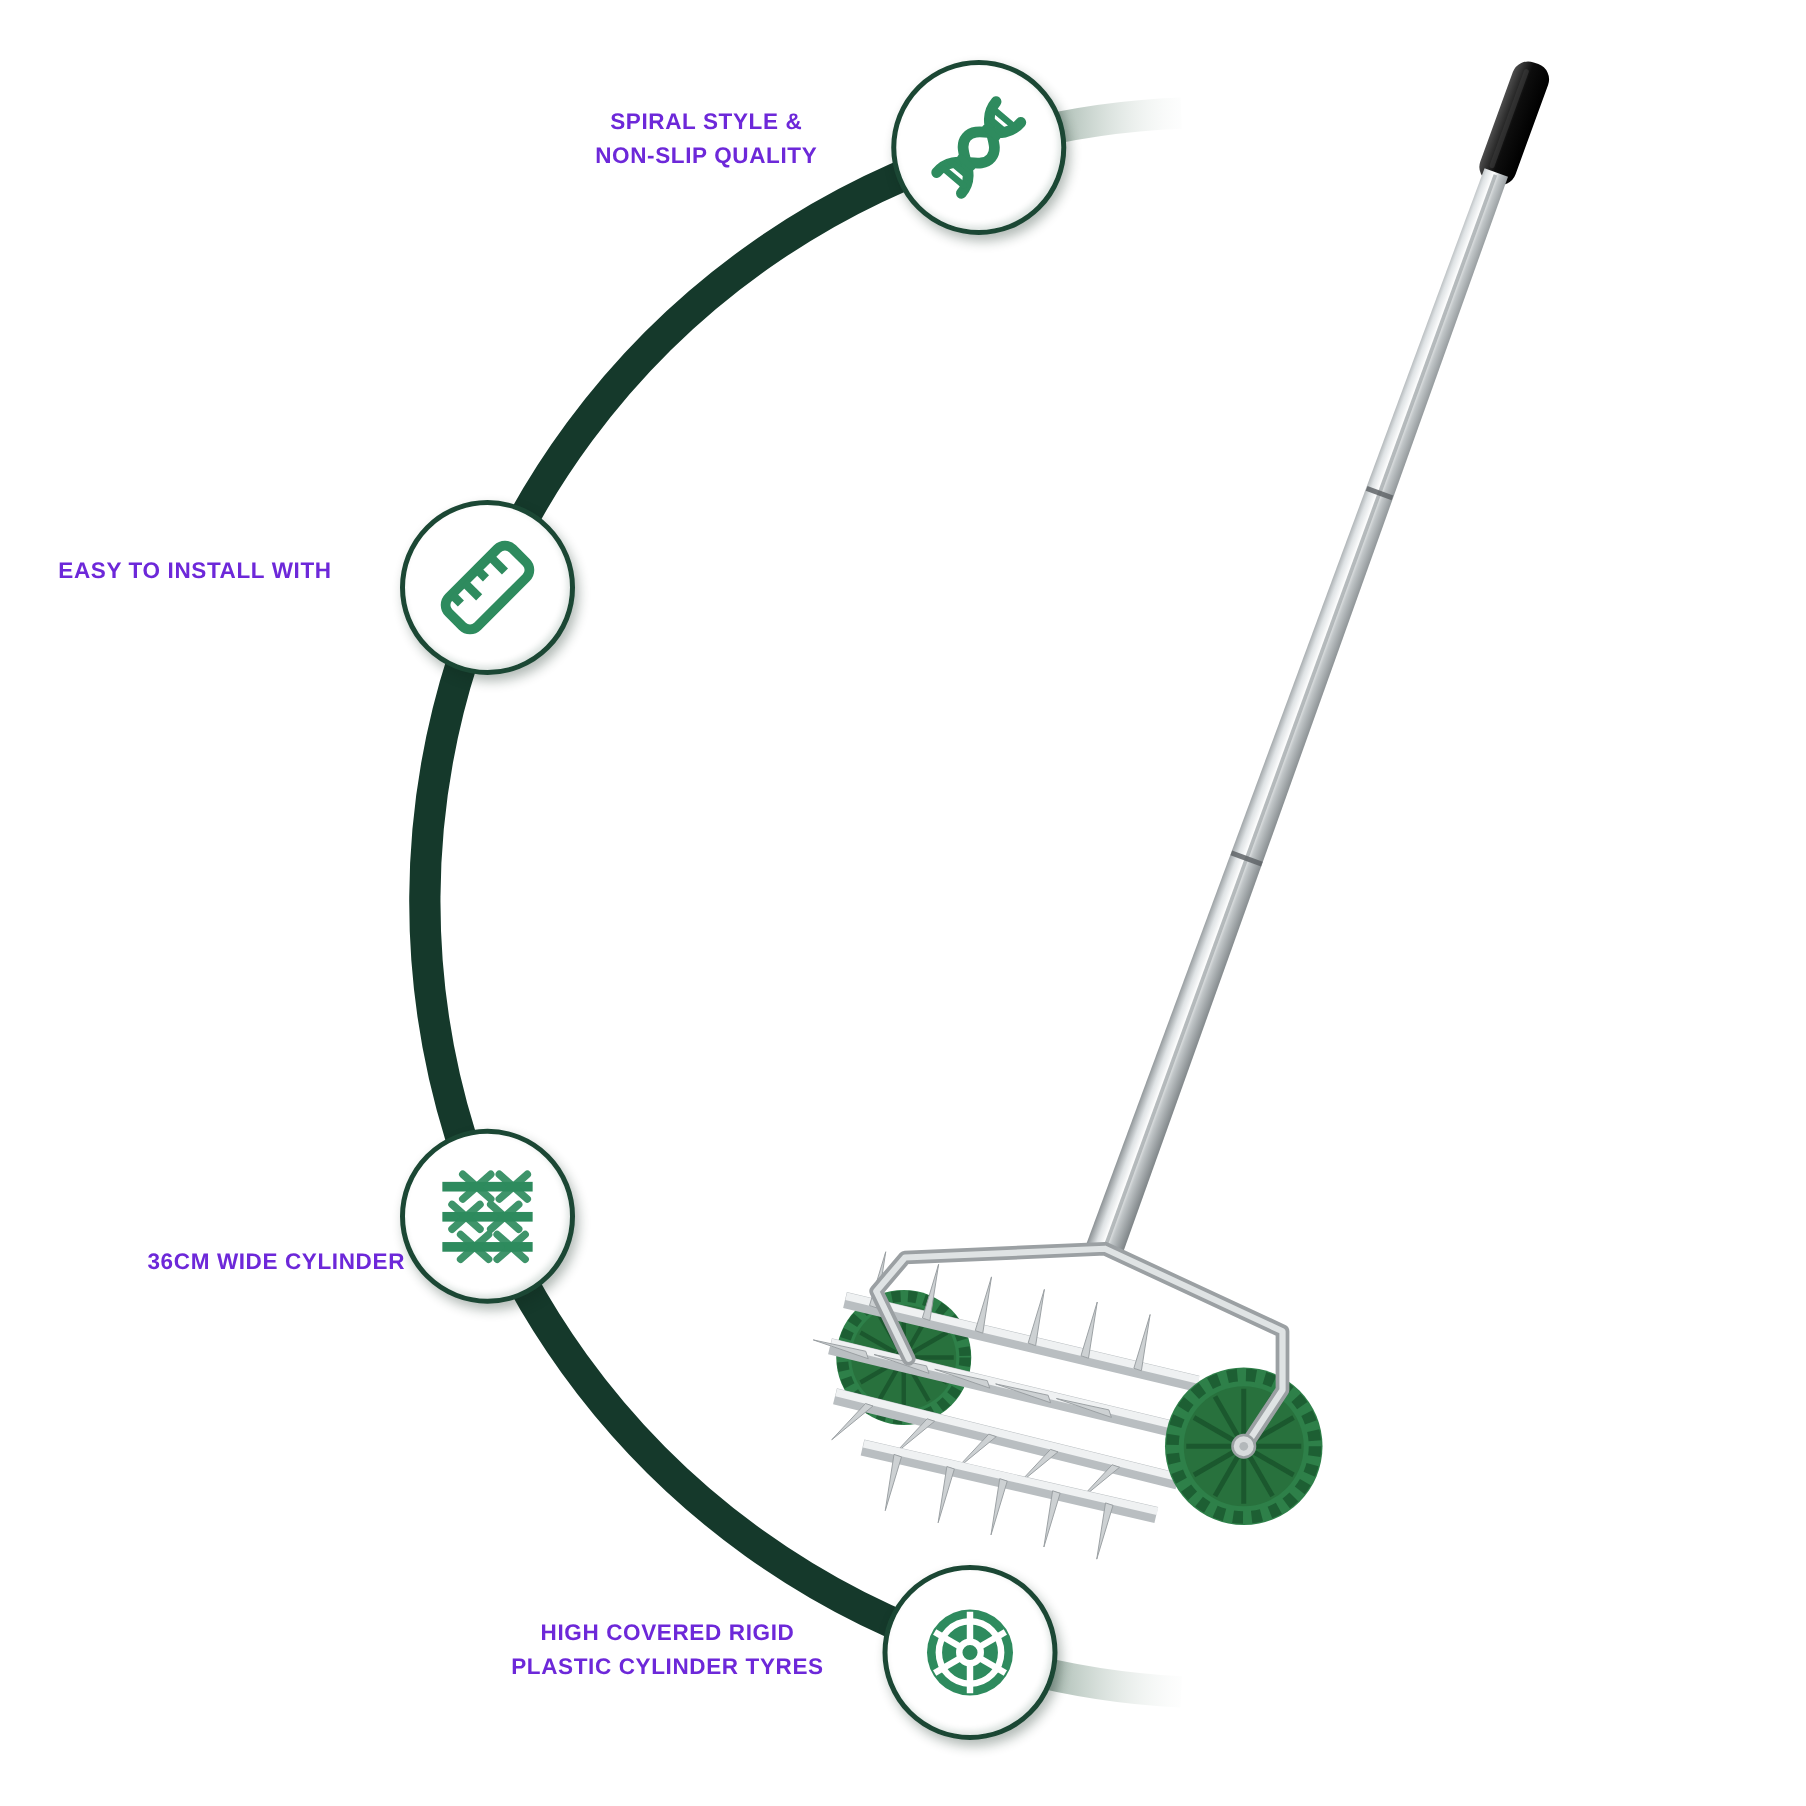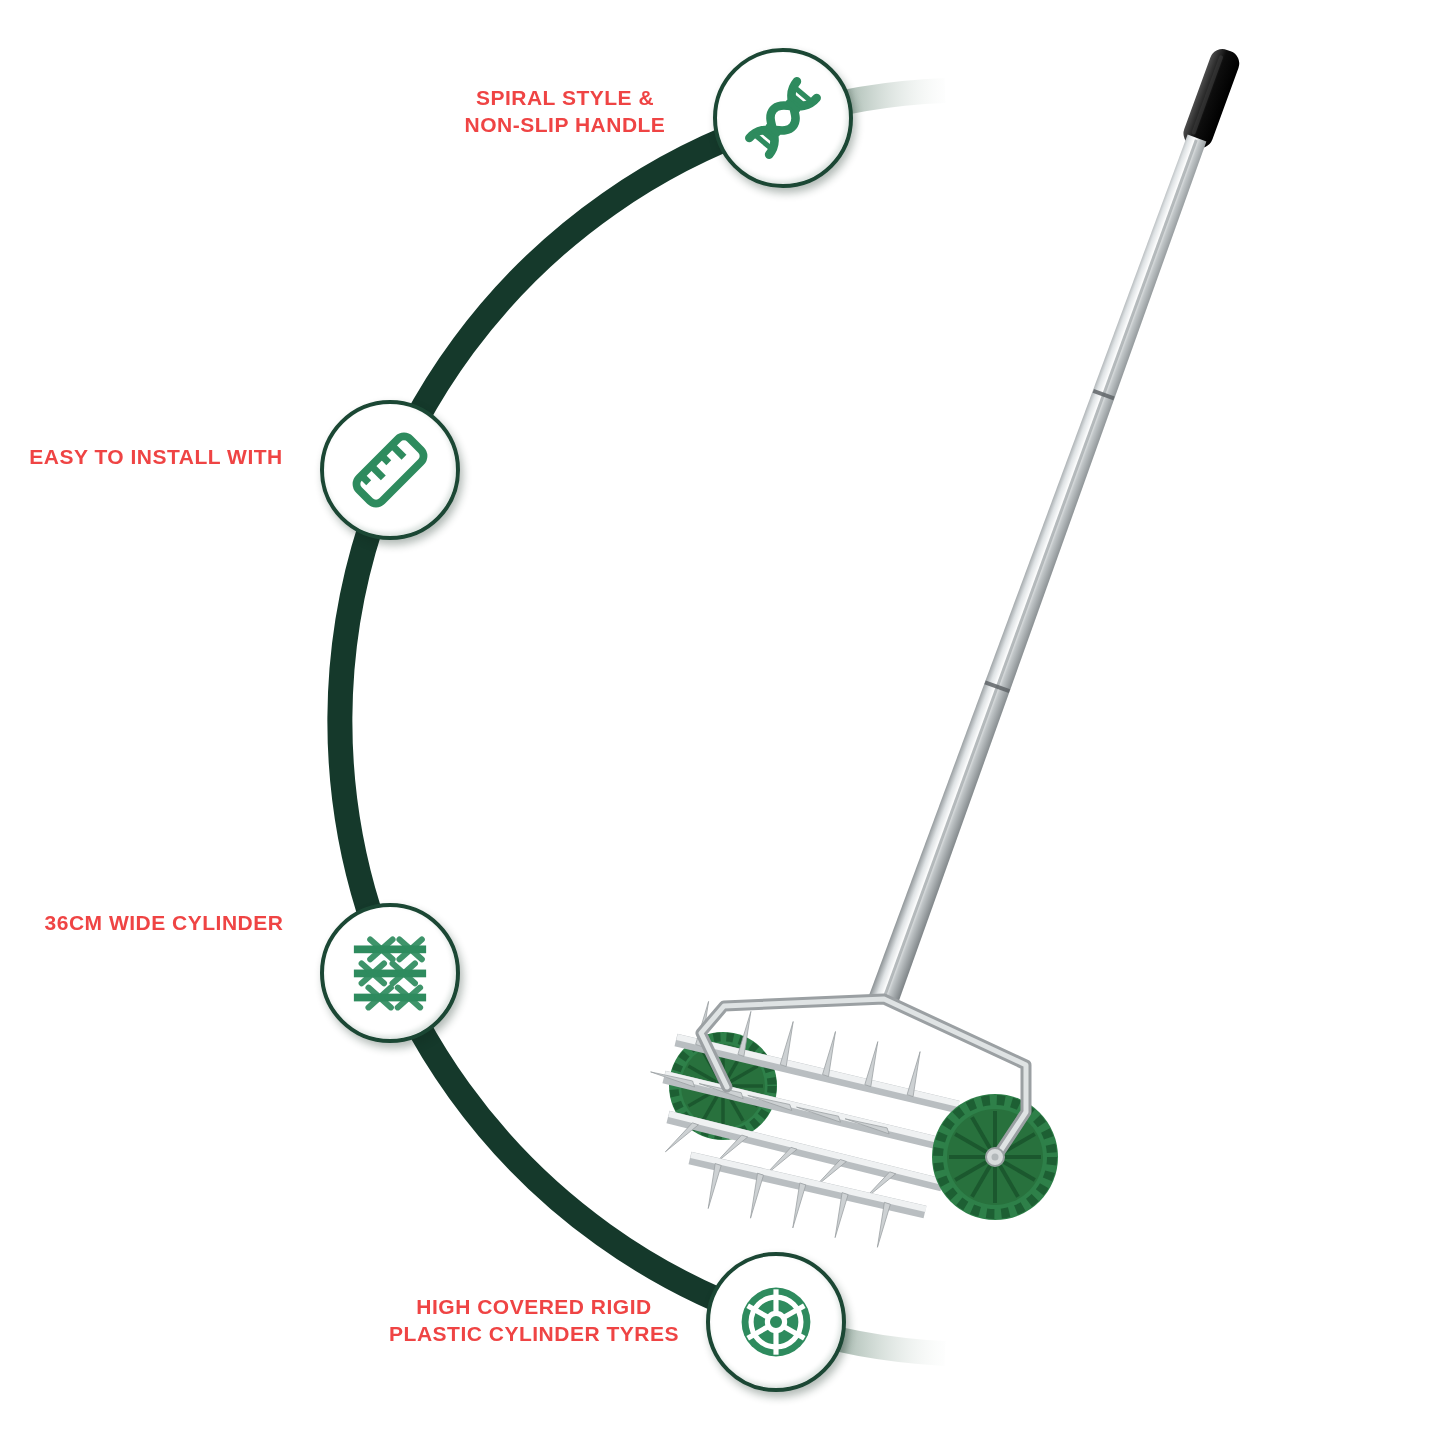--- a/index.html
+++ b/index.html
@@ -9,8 +9,8 @@
   }
   .layer{position:absolute;left:0;top:0;width:1445px;height:1445px;}
   .callout-text{
-    position:absolute;text-align:center;color:#ef4444;font-weight:bold;
-    font-size:21px;line-height:27px;letter-spacing:.5px;white-space:nowrap;
+    position:absolute;text-align:center;color:#6d28d9;font-weight:bold;
+    font-size:18px;line-height:27px;letter-spacing:.5px;white-space:nowrap;
   }
   .ct-1{left:405px;top:84px;width:320px;}
   .ct-2{left:0px;top:443px;width:312px;}

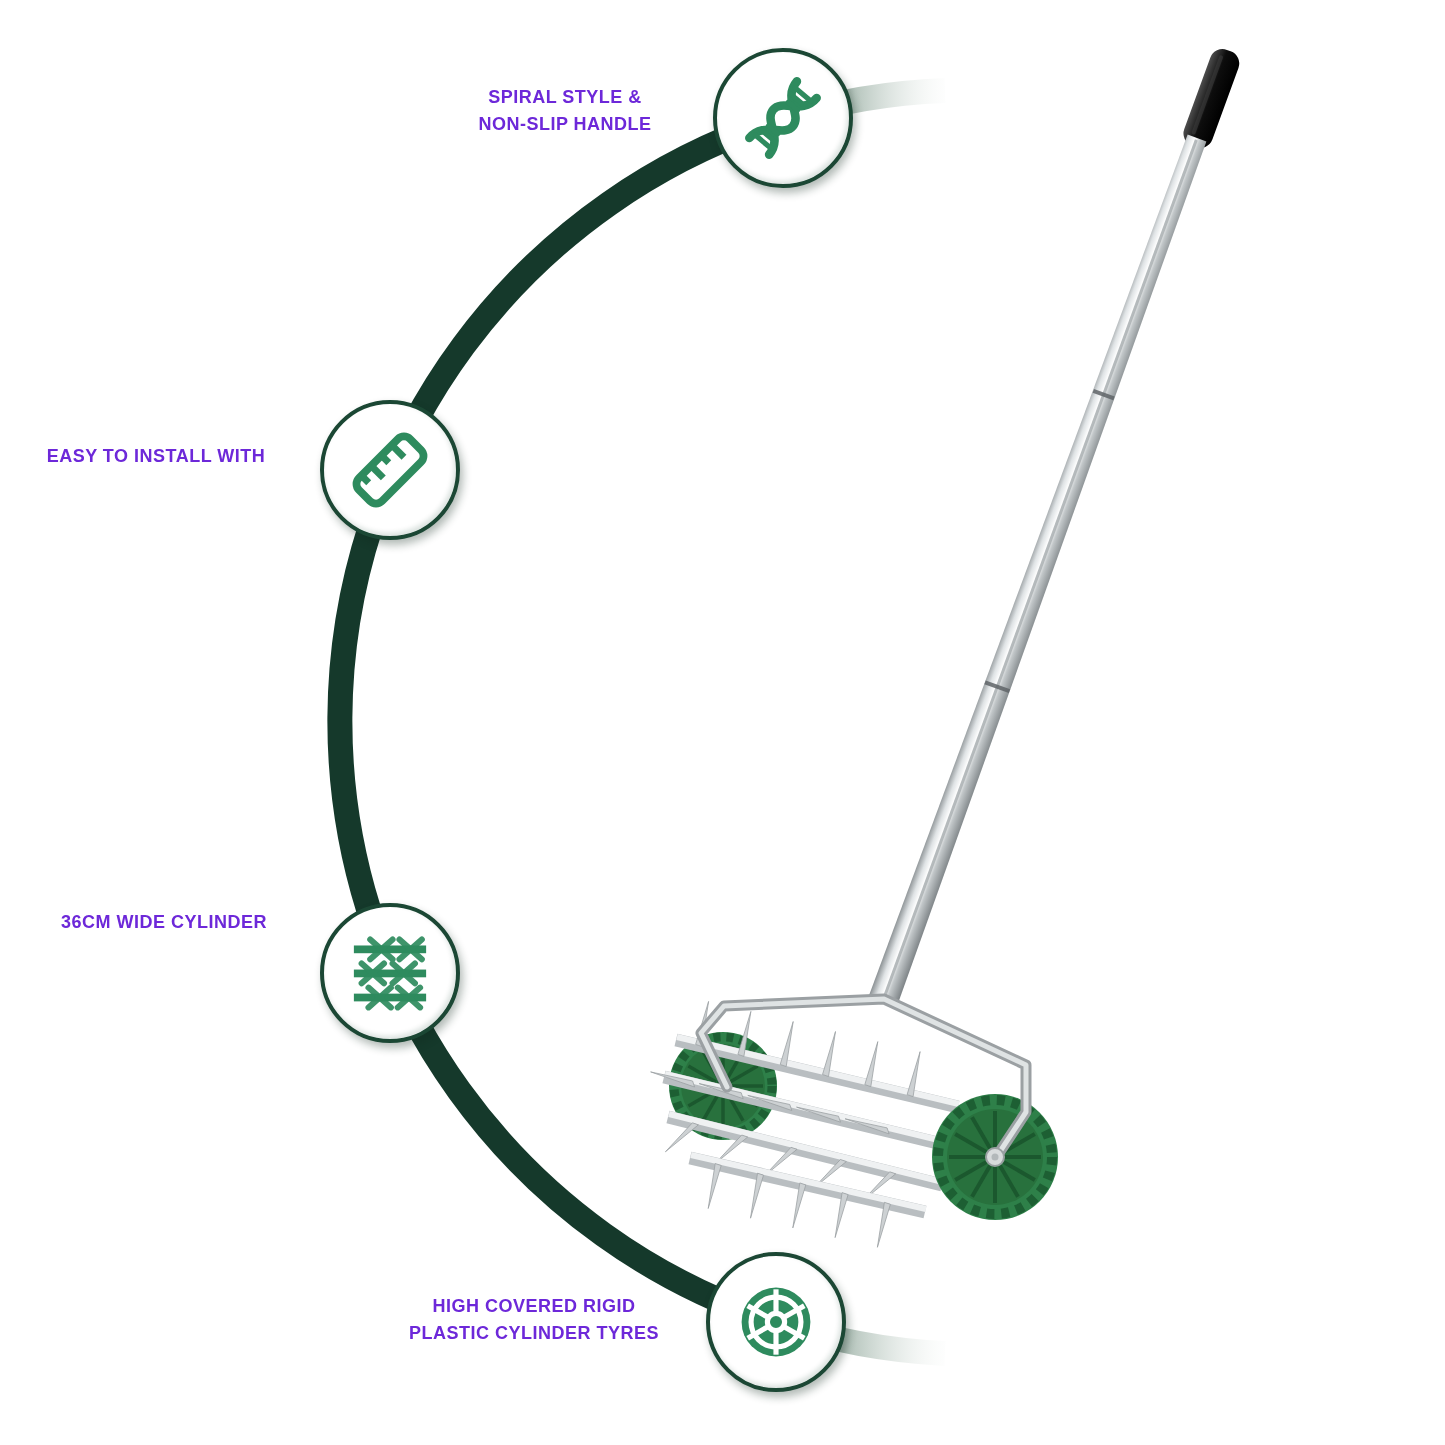--- a/index.html
+++ b/index.html
@@ -183,7 +183,7 @@
 
   <div class="callout-text ct-1">
     <div>SPIRAL STYLE &amp;</div>
-    <div>NON-SLIP HANDLE</div>
+    <div>NON-SLIP QUALITY</div>
   </div>
   <div class="badge bd-1">
     <svg viewBox="0 0 100 100">

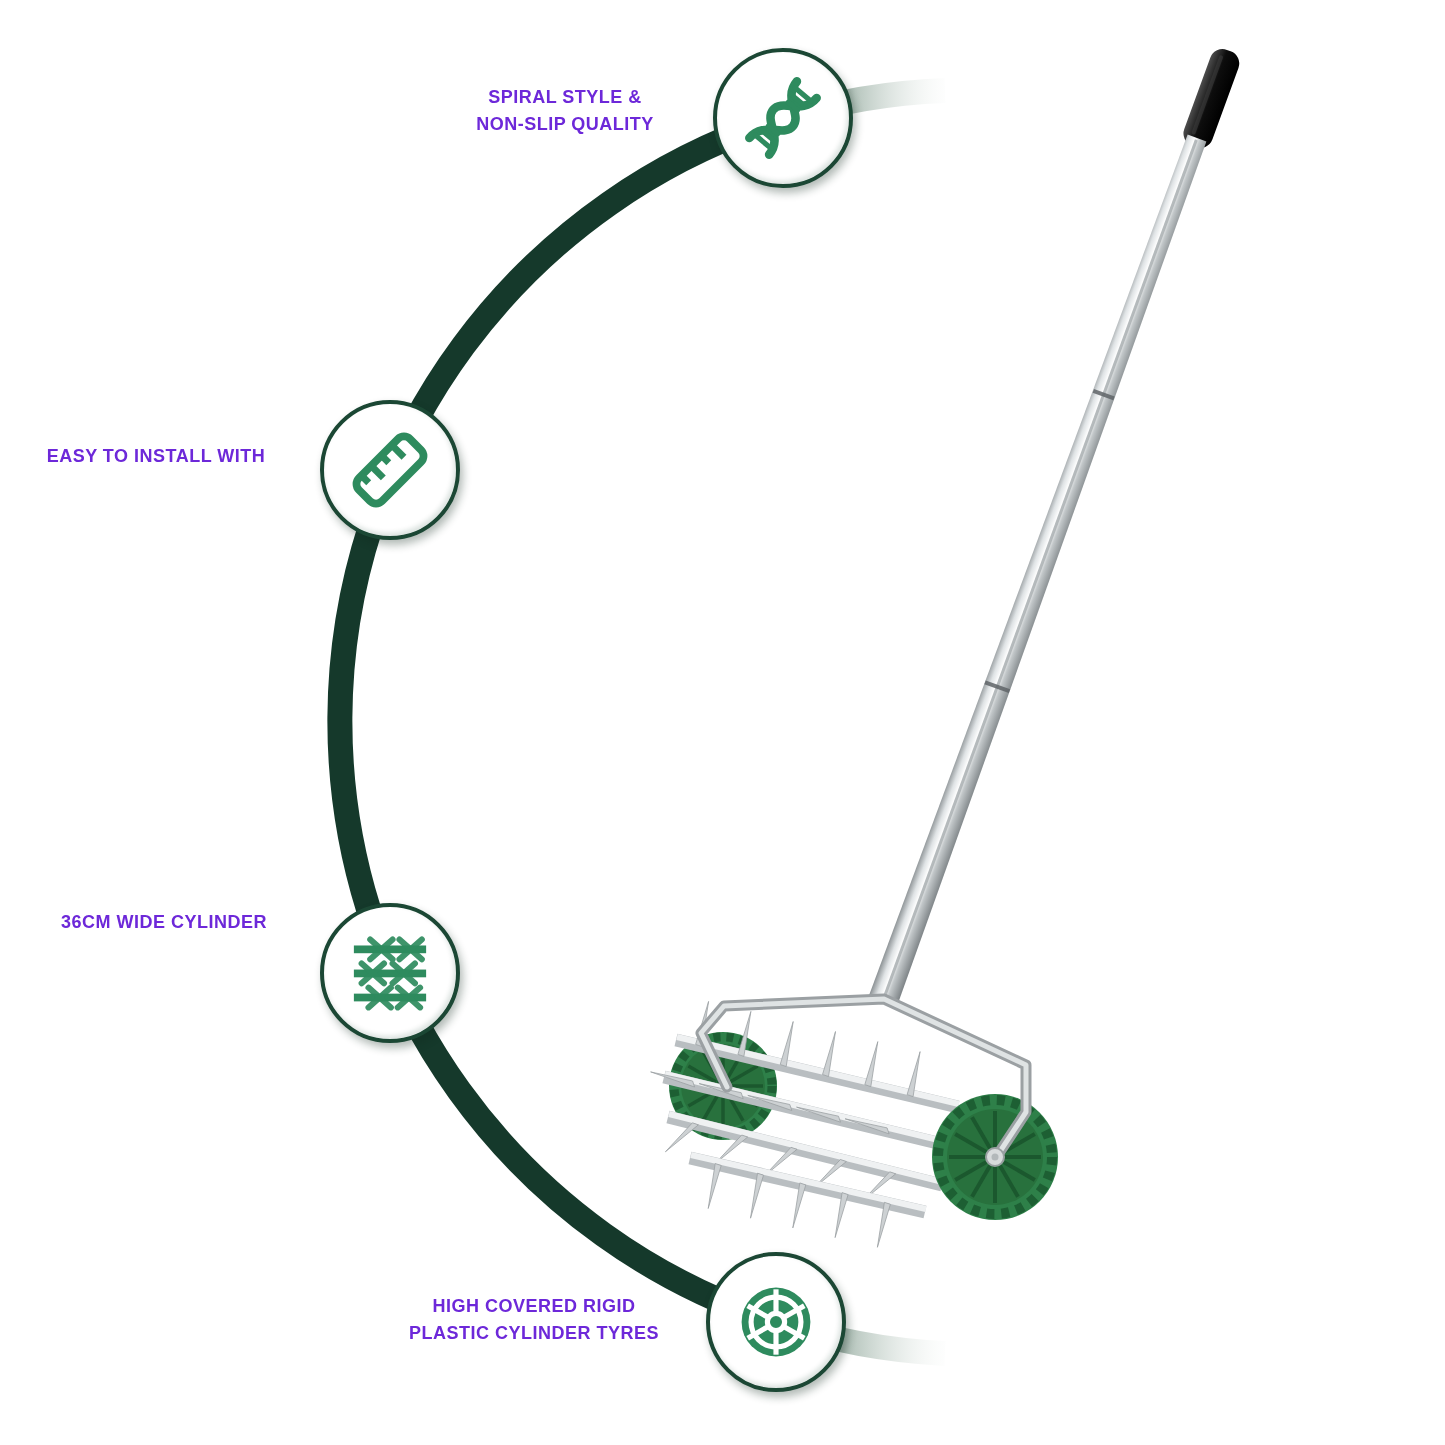--- a/index.html
+++ b/index.html
@@ -14,7 +14,7 @@
   }
   .ct-1{left:405px;top:84px;width:320px;}
   .ct-2{left:0px;top:443px;width:312px;}
-  .ct-3{left:4px;top:909px;width:320px;}
+  .ct-3{left:4px;top:996px;width:320px;text-align:right;}
   .ct-4{left:374px;top:1293px;width:320px;}
   .badge{
     position:absolute;width:140px;height:140px;box-sizing:border-box;

